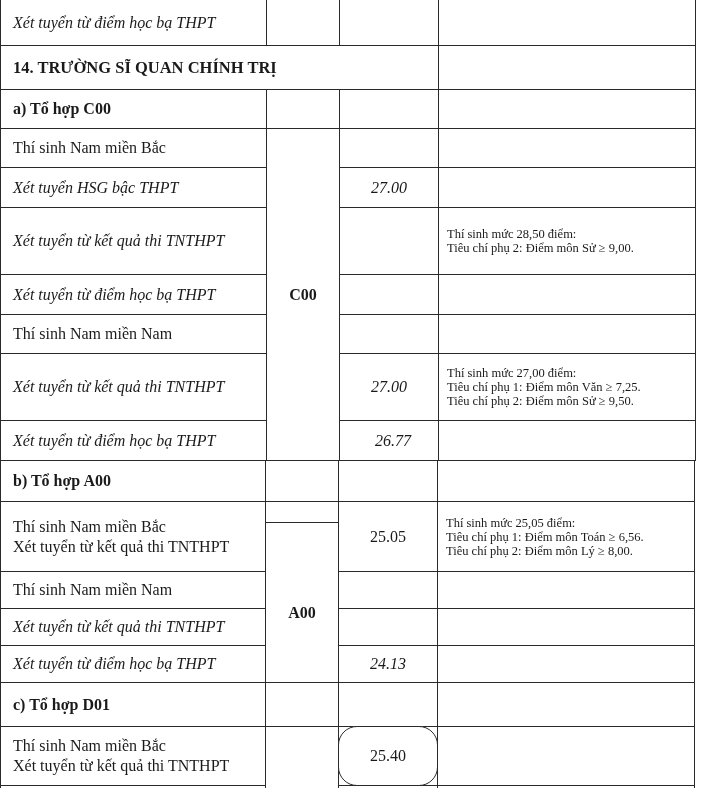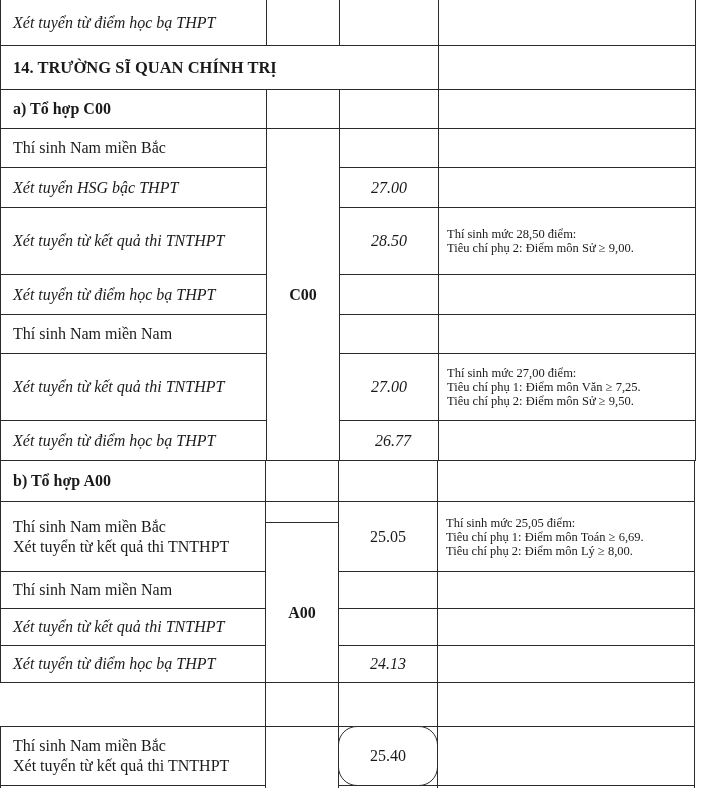--- a/index.html
+++ b/index.html
@@ -44,7 +44,6 @@
   <div class="cell" style="left:438px;top:167px;width:258px;height:41px;"></div>
 
   <div class="cell c1 it" style="left:0;top:207px;width:267px;height:68px;">Xét tuyển từ kết quả thi TNTHPT</div>
-  <div class="cell center it score" style="left:339px;top:207px;width:100px;height:68px;">28.50</div>
   <div class="cell note" style="left:438px;top:207px;width:258px;height:68px;">
     <span>Thí sinh mức 28,50 điểm:</span>
     <span>Tiêu chí phụ 2: Điểm môn Sử  ≥ 9,00.</span>

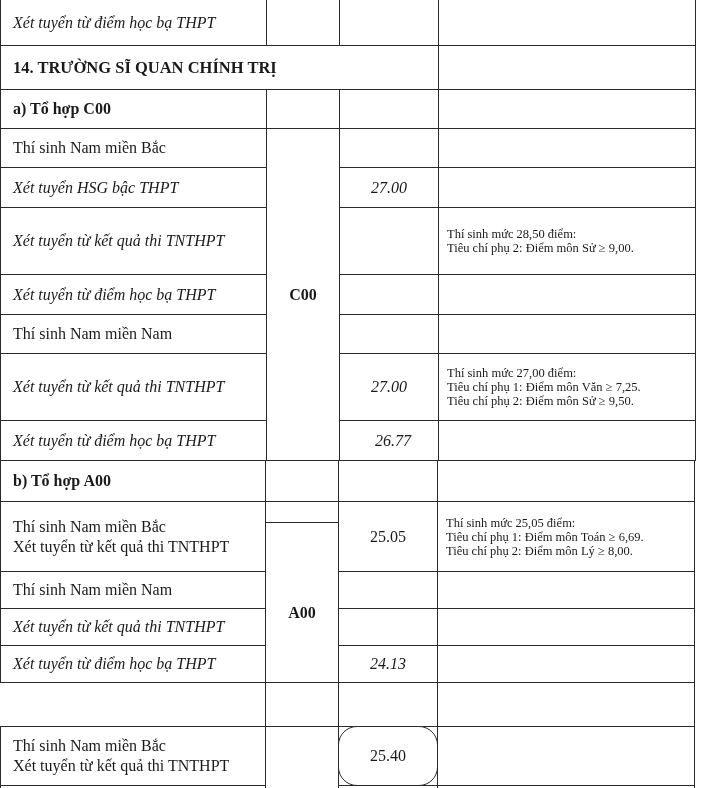--- a/index.html
+++ b/index.html
@@ -83,7 +83,7 @@
   <div class="cell center score" style="left:338px;top:501px;width:100px;height:71px;">25.05</div>
   <div class="cell note" style="left:437px;top:501px;width:258px;height:71px;">
     <span>Thí sinh mức 25,05 điểm:</span>
-    <span>Tiêu chí phụ 1: Điểm môn Toán  ≥ 6,69.</span>
+    <span>Tiêu chí phụ 1: Điểm môn Toán  ≥ 6,56.</span>
     <span>Tiêu chí phụ 2: Điểm môn Lý  ≥ 8,00.</span>
   </div>
 

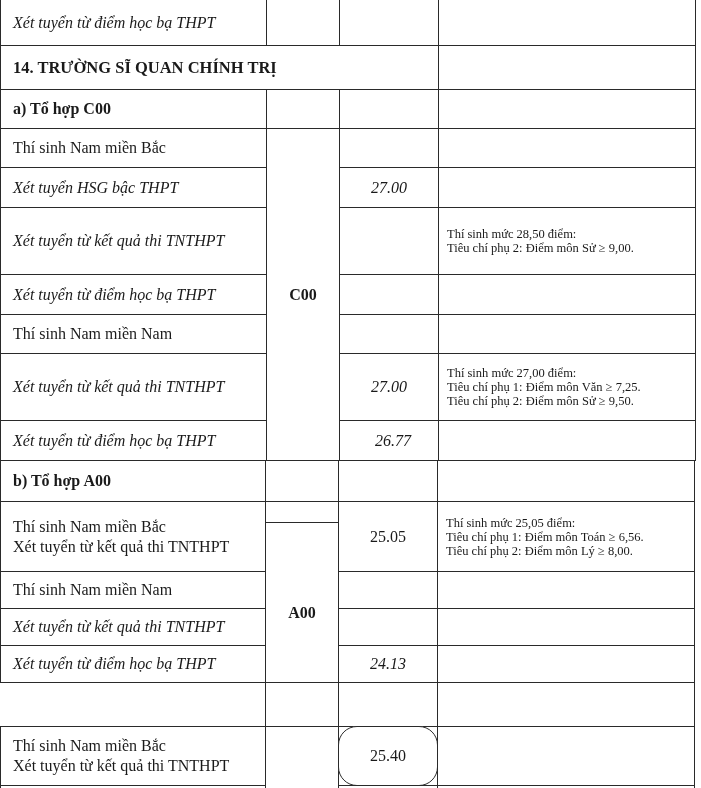--- a/index.html
+++ b/index.html
@@ -98,6 +98,7 @@
   <div class="cell center it score" style="left:338px;top:645px;width:100px;height:38px;">24.13</div>
   <div class="cell" style="left:437px;top:645px;width:258px;height:38px;"></div>
 
+  <div class="cell c1 bold" style="left:0;top:682px;width:266px;height:45px;">c) Tổ hợp D01</div>
   <div class="cell" style="left:265px;top:682px;width:74px;height:45px;"></div>
   <div class="cell" style="left:338px;top:682px;width:100px;height:45px;"></div>
   <div class="cell" style="left:437px;top:682px;width:258px;height:45px;"></div>

